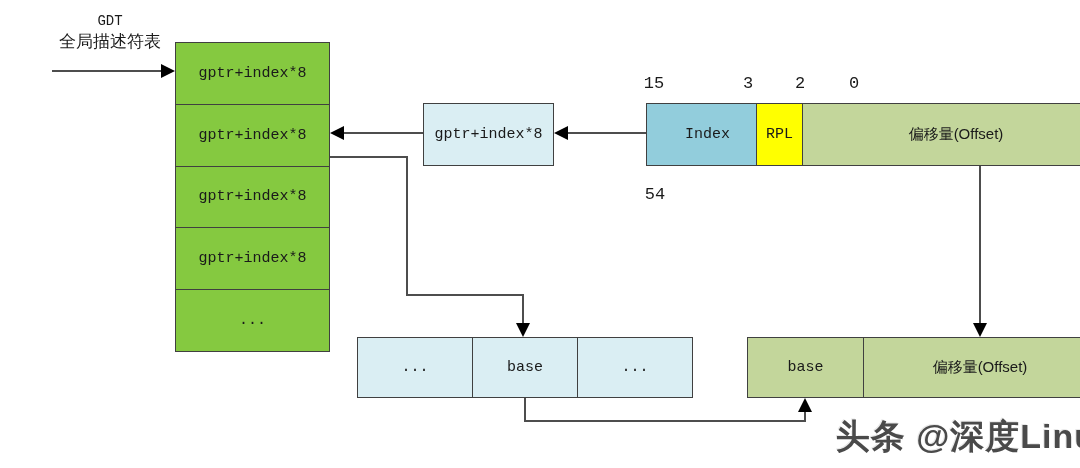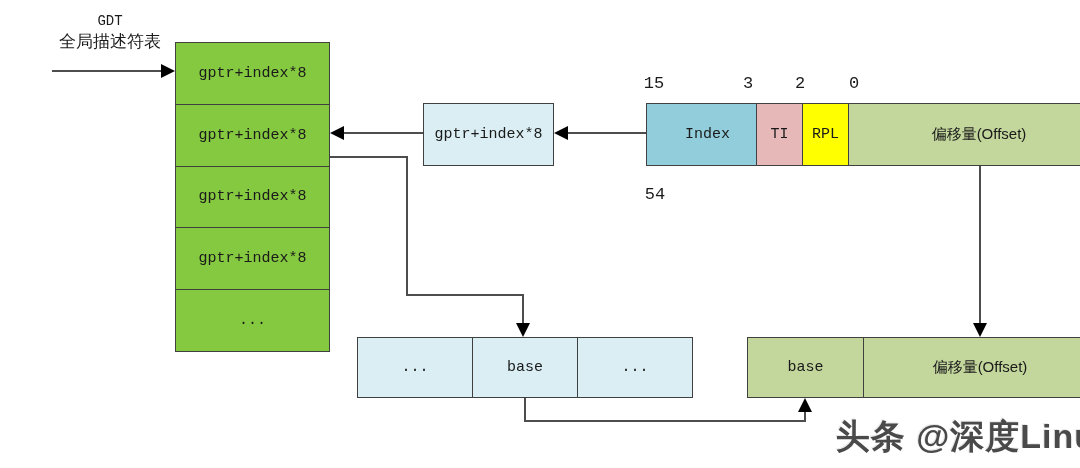--- a/index.html
+++ b/index.html
@@ -163,7 +163,6 @@
 
   <div class="abs selector">
     <div class="sel-field sel-index" style="background-color: rgb(146, 205, 220); padding-left: 12px;">Index</div>
-    <div class="sel-field sel-ti" style="background-color: rgb(230, 185, 184);">TI</div>
     <div class="sel-field sel-rpl" style="background-color: rgb(255, 255, 0);">RPL</div>
     <div class="sel-field sel-offset" style="background-color: rgb(195, 214, 155);">偏移量(Offset)</div>
   </div>

